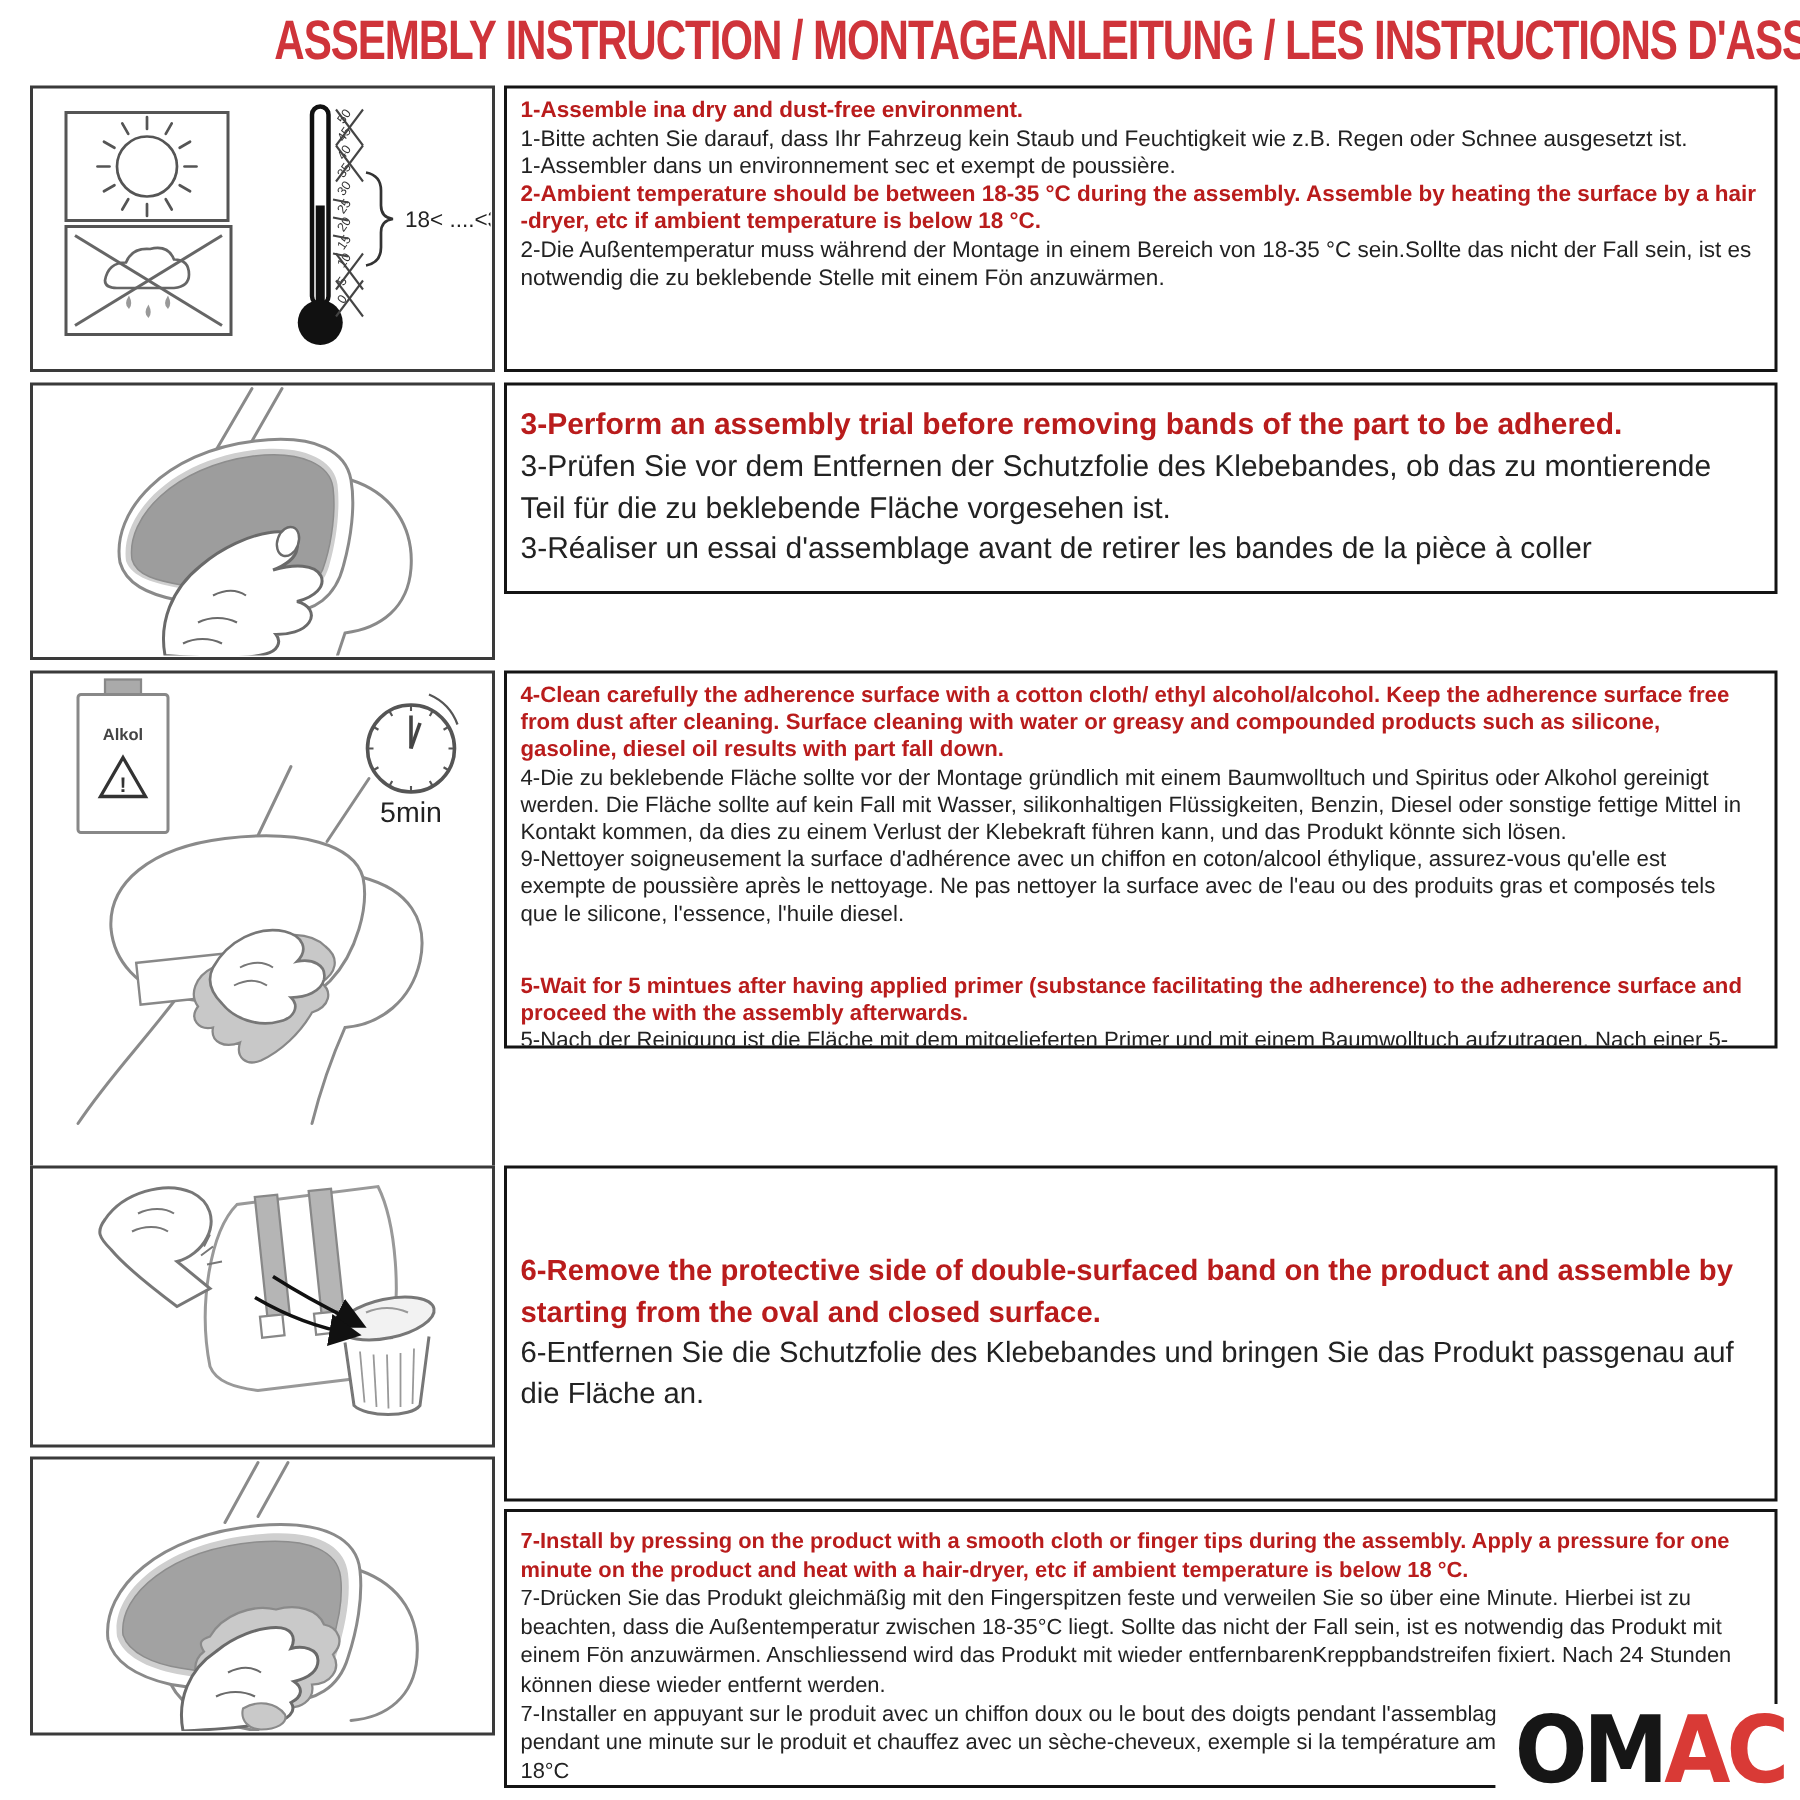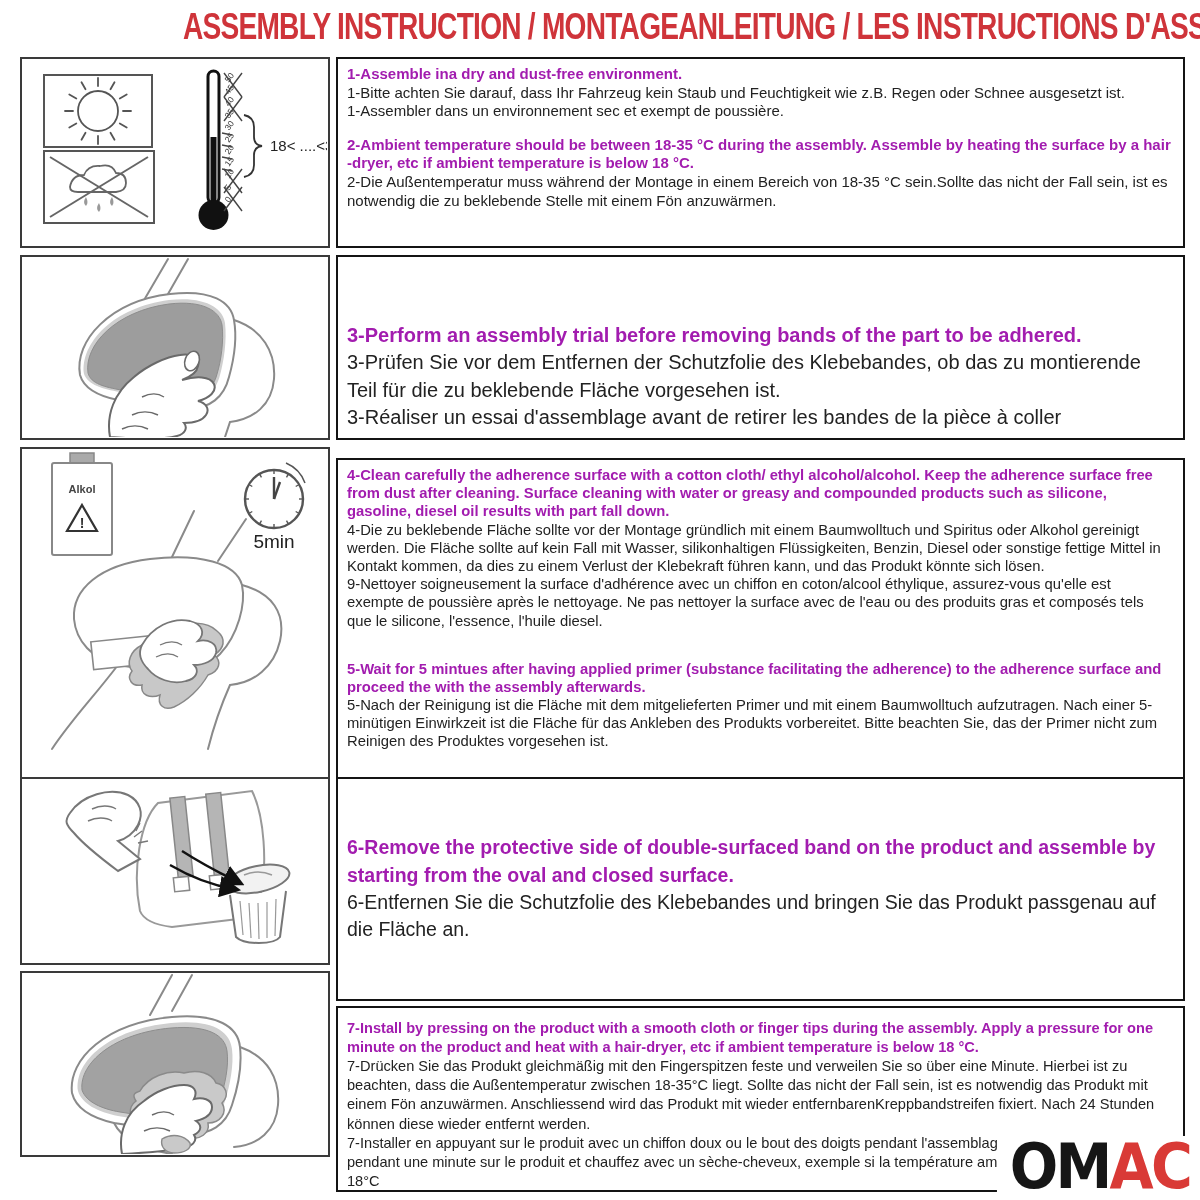--- a/index.html
+++ b/index.html
@@ -18,7 +18,7 @@
   .t-lg{font-size:20px;line-height:1.38;}
   .t-lg4{font-size:19.5px;line-height:1.4;}
   .t-r5{font-size:14.6px;line-height:1.31;}
-  .en{font-weight:bold;color:#a21caf;}
+  .en{font-weight:bold;color:#b91c1c;}
   .para + .para{margin-top:15px;}
   .para3 + .para3{margin-top:30px;}
   .logo{position:absolute;right:8px;bottom:2px;background:#fff;padding:0 2px 0 14px;z-index:3;

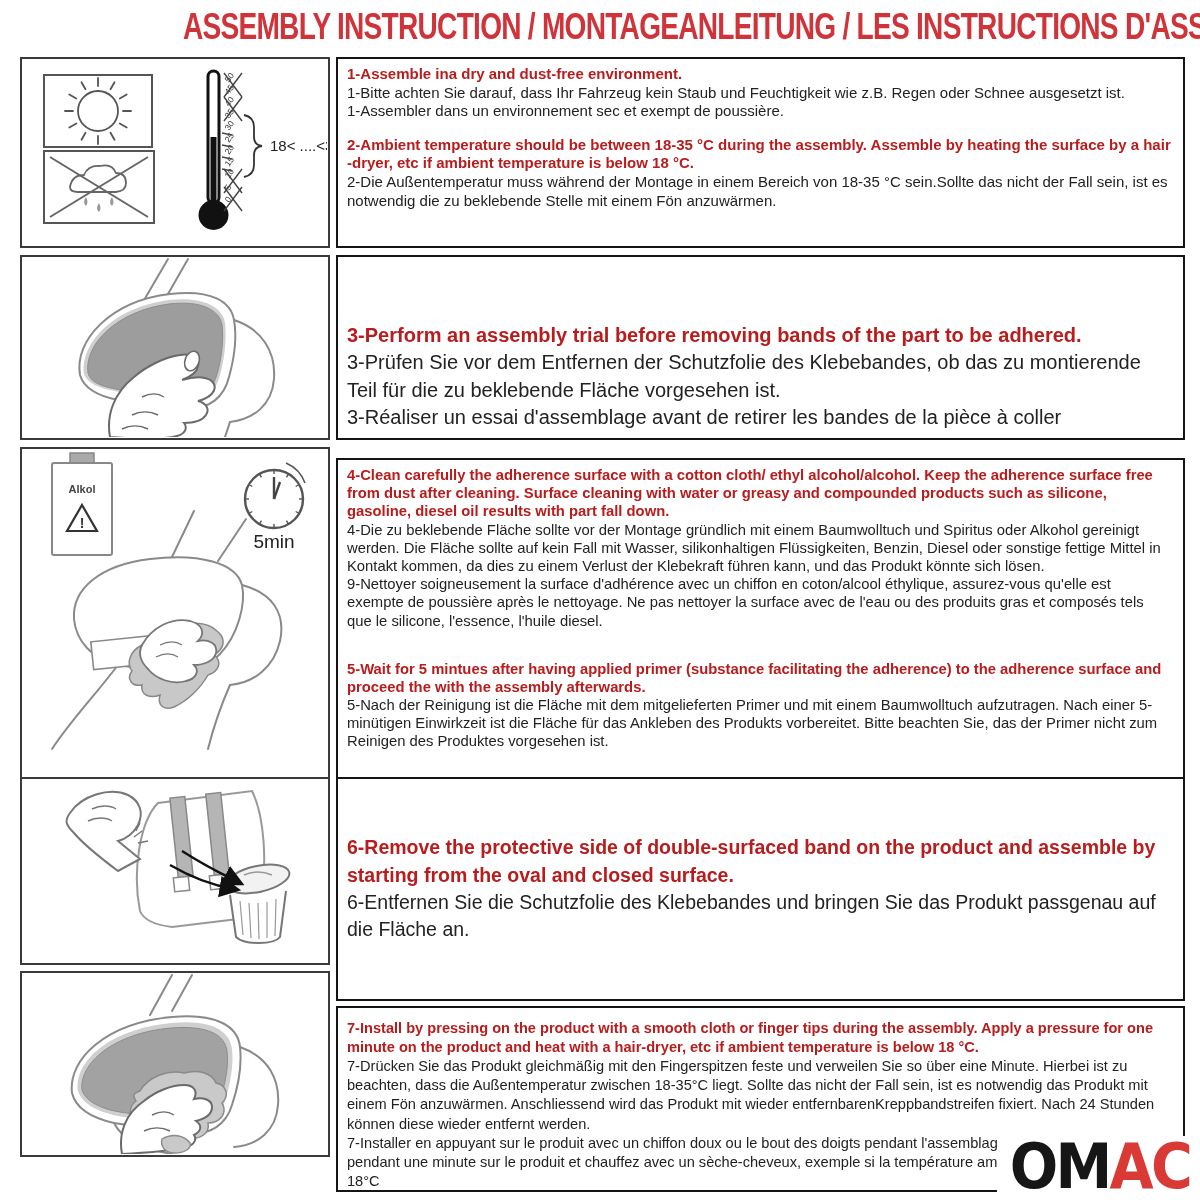--- a/index.html
+++ b/index.html
@@ -19,7 +19,7 @@
   .t-lg4{font-size:19.5px;line-height:1.4;}
   .t-r5{font-size:14.6px;line-height:1.31;}
   .en{font-weight:bold;color:#b91c1c;}
-  .para + .para{margin-top:15px;}
+  .para + .para{}
   .para3 + .para3{margin-top:30px;}
   .logo{position:absolute;right:8px;bottom:2px;background:#fff;padding:0 2px 0 14px;z-index:3;
         font-family:"DejaVu Sans", sans-serif;font-weight:bold;font-size:62px;line-height:1;

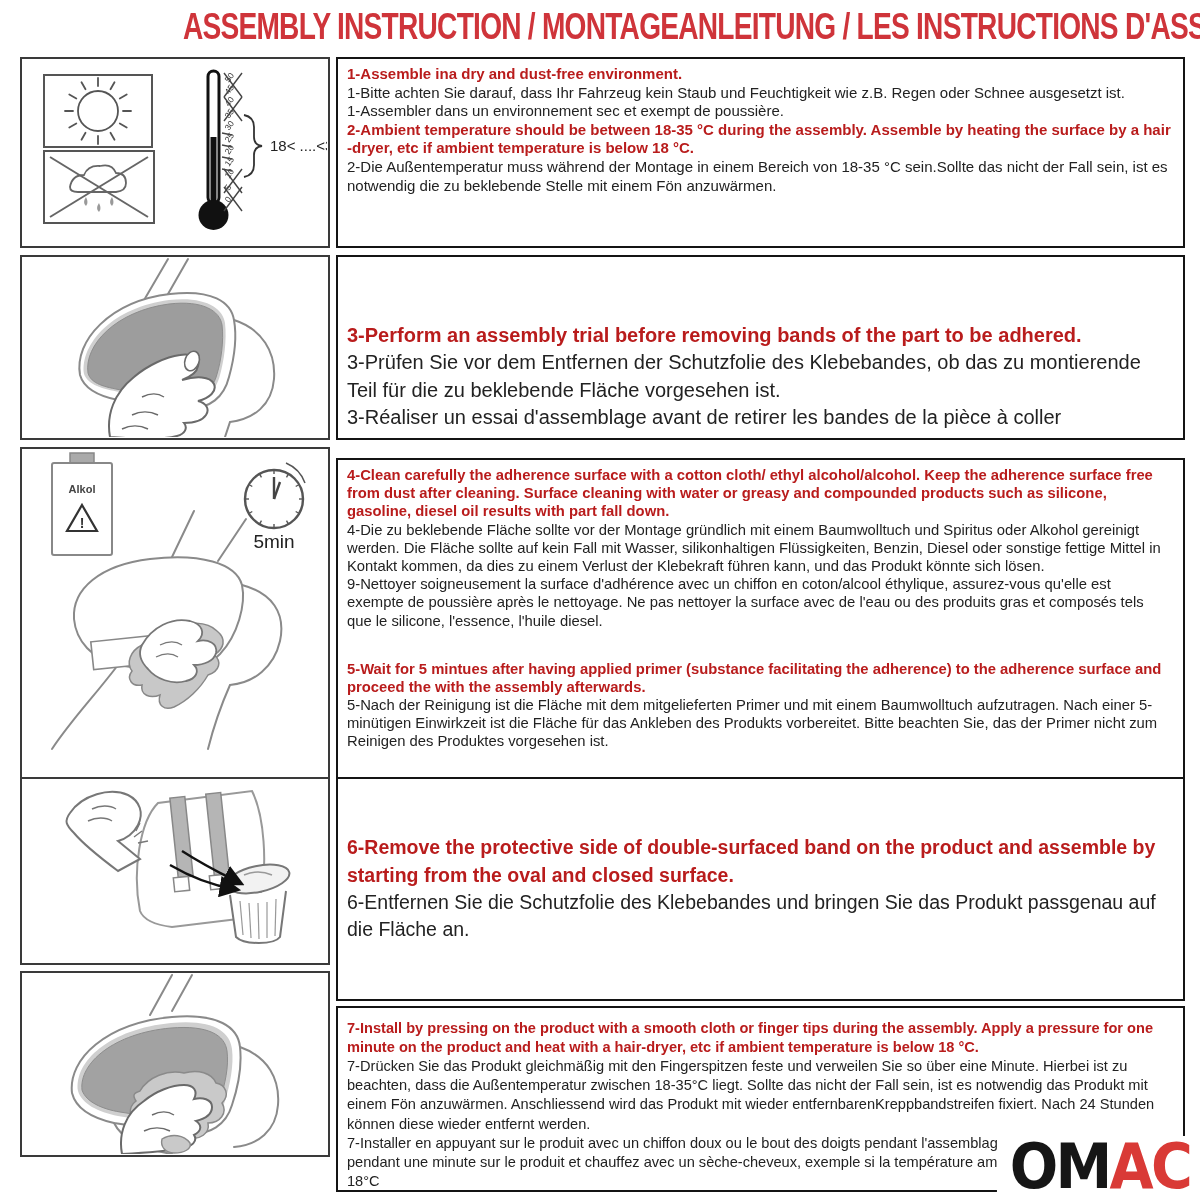--- a/index.html
+++ b/index.html
@@ -134,7 +134,7 @@
       </g>
     </svg>
   </div>
-  <div class="textbox center-v t-lg" style="top:255px;height:185px;justify-content:flex-end;">
+  <div class="textbox center-v t-lg" style="top:255px;height:141px;">
     <div class="para">
       <div class="en">3-Perform an assembly trial before removing bands of the part to be adhered.</div>
       <div>3-Prüfen Sie vor dem Entfernen der Schutzfolie des Klebebandes, ob das zu montierende Teil für die zu beklebende Fläche vorgesehen ist.</div>

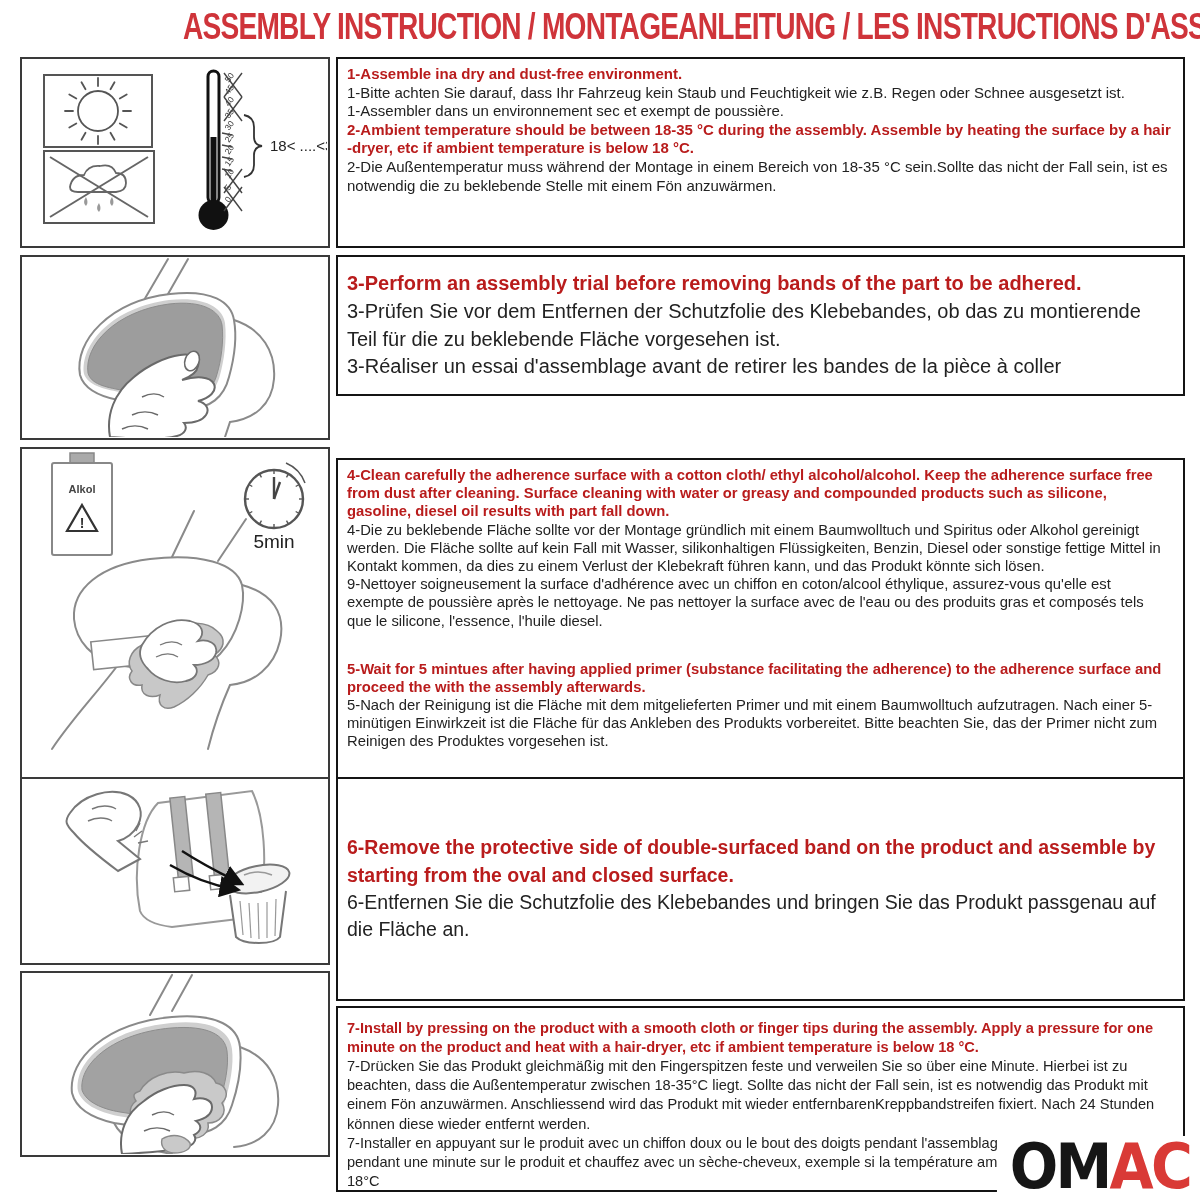--- a/index.html
+++ b/index.html
@@ -187,7 +187,7 @@
       </g>
     </svg>
   </div>
-  <div class="textbox pad-sm t-sm3" style="top:458px;height:324px;">
+  <div class="textbox pad-sm t-sm3" style="top:447px;height:252px;">
     <div class="para3">
       <div class="en">4-Clean carefully the adherence surface with a cotton cloth/ ethyl alcohol/alcohol. Keep the adherence surface free from dust after cleaning. Surface cleaning with water or greasy and compounded products such as silicone, gasoline, diesel oil results with part fall down.</div>
       <div>4-Die zu beklebende Fläche sollte vor der Montage gründlich mit einem Baumwolltuch und Spiritus oder Alkohol gereinigt werden. Die Fläche sollte auf kein Fall mit Wasser, silikonhaltigen Flüssigkeiten, Benzin, Diesel oder sonstige fettige Mittel in Kontakt kommen, da dies zu einem Verlust der Klebekraft führen kann, und das Produkt könnte sich lösen.</div>

